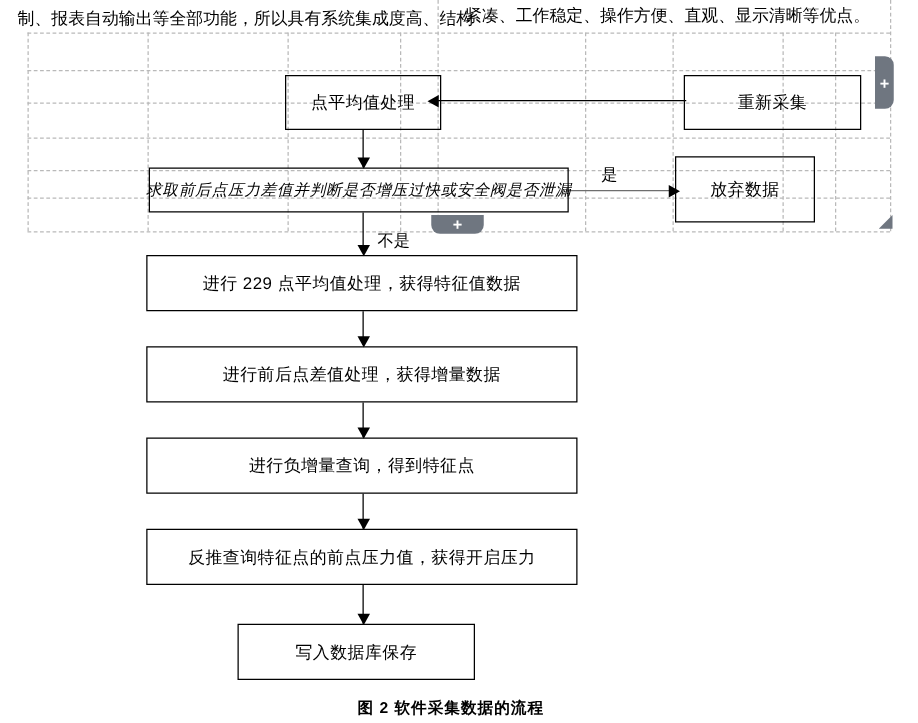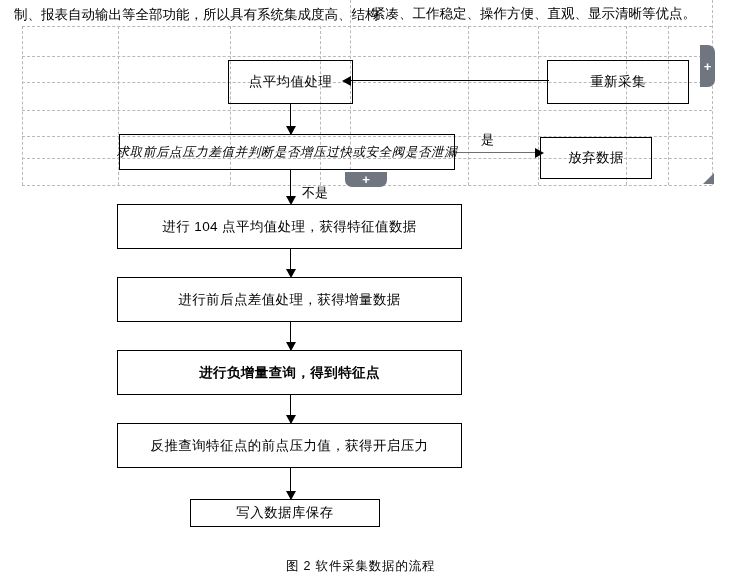--- a/index.html
+++ b/index.html
@@ -209,7 +209,7 @@
 
 <div class="flow-box wide" id="node-judge" style="left:119px; top:134px; width:336px; height:36px; font-size:12.5px;">求取前后点压力差值并判断是否增压过快或安全阀是否泄漏</div>
 
-<div class="flow-box" id="node-discard" style="left:540px; top:137px; width:112px; height:42px;">放弃数据</div>
+<div class="flow-box" id="node-discard" style="left:540px; top:125px; width:112px; height:53px;">放弃数据</div>
 
 <div class="flow-box" id="node-average" style="left:117px; top:204px; width:345px; height:45px;">进行 104 点平均值处理，获得特征值数据</div>
 

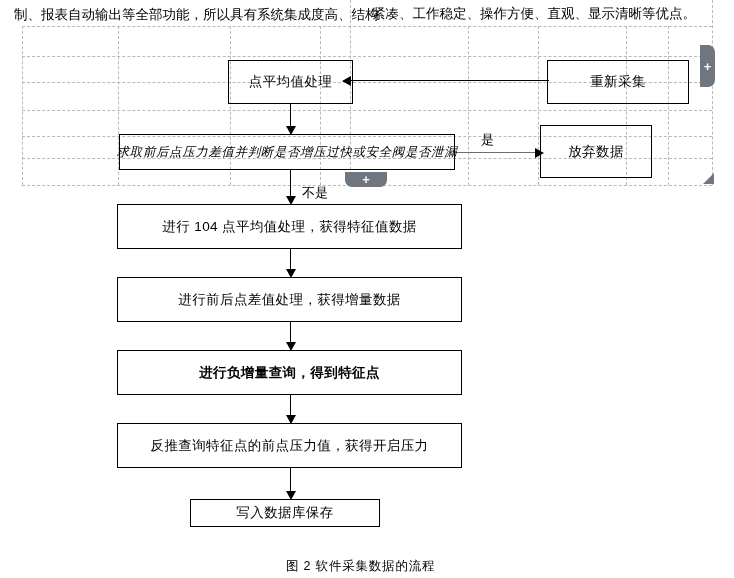--- a/index.html
+++ b/index.html
@@ -211,7 +211,7 @@
 
 <div class="flow-box" id="node-discard" style="left:540px; top:125px; width:112px; height:53px;">放弃数据</div>
 
-<div class="flow-box" id="node-average" style="left:117px; top:204px; width:345px; height:45px;">进行 104 点平均值处理，获得特征值数据</div>
+<div class="flow-box" id="node-average" style="left:117px; top:204px; width:345px; height:45px;">进行 229 点平均值处理，获得特征值数据</div>
 
 <div class="flow-box" id="node-difference" style="left:117px; top:277px; width:345px; height:45px;">进行前后点差值处理，获得增量数据</div>
 

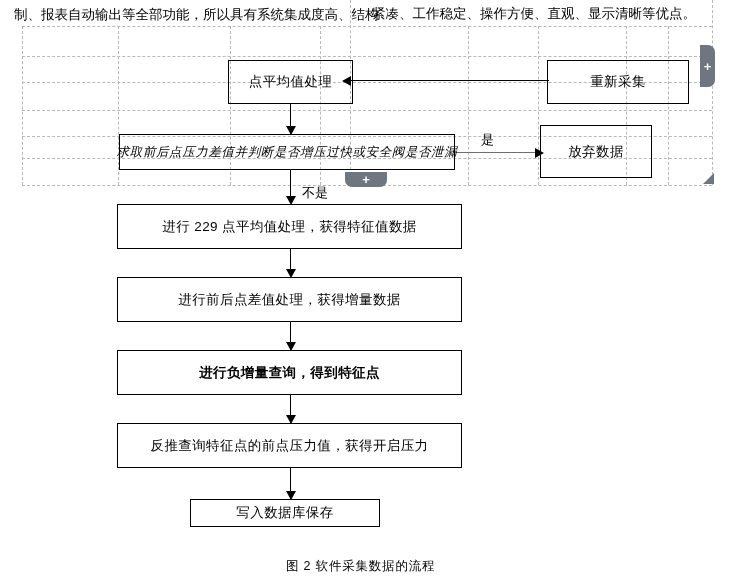--- a/index.html
+++ b/index.html
@@ -215,7 +215,7 @@
 
 <div class="flow-box" id="node-difference" style="left:117px; top:277px; width:345px; height:45px;">进行前后点差值处理，获得增量数据</div>
 
-<div class="flow-box" id="node-negquery" style="left:117px; top:350px; width:345px; height:45px;font-weight:bold;">进行负增量查询，得到特征点</div>
+<div class="flow-box" id="node-negquery" style="left:117px; top:350px; width:345px; height:45px;">进行负增量查询，得到特征点</div>
 
 <div class="flow-box" id="node-backtrace" style="left:117px; top:423px; width:345px; height:45px;">反推查询特征点的前点压力值，获得开启压力</div>
 

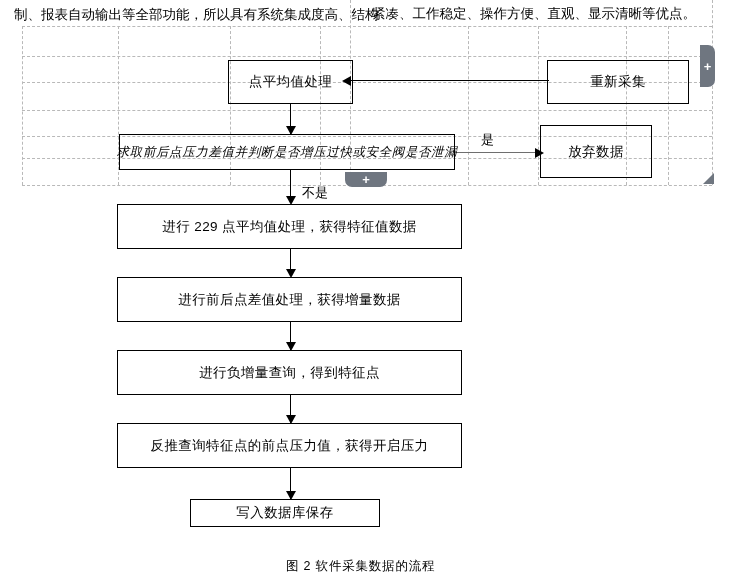--- a/index.html
+++ b/index.html
@@ -219,7 +219,7 @@
 
 <div class="flow-box" id="node-backtrace" style="left:117px; top:423px; width:345px; height:45px;">反推查询特征点的前点压力值，获得开启压力</div>
 
-<div class="flow-box" id="node-save" style="left:190px; top:499px; width:190px; height:28px;">写入数据库保存</div>
+<div class="flow-box" id="node-save" style="left:190px; top:499px; width:190px; height:45px;">写入数据库保存</div>
 
 <div class="edge-label" style="left:481px; top:131px;">是</div>
 

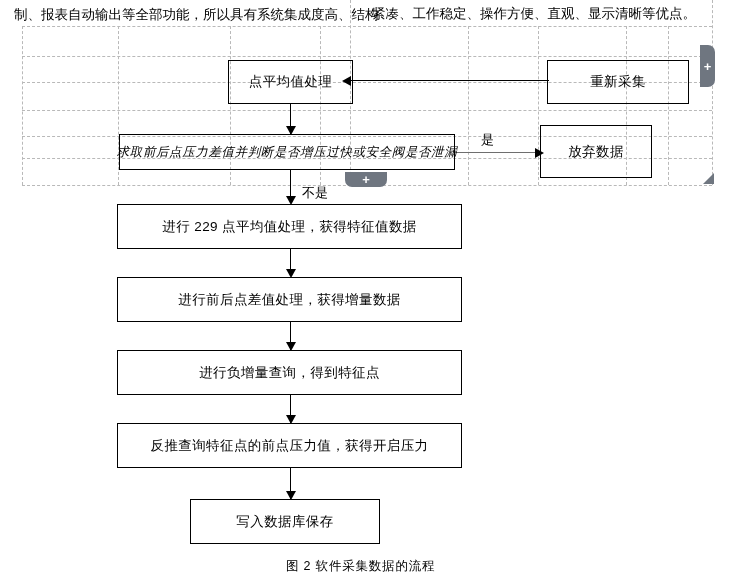--- a/index.html
+++ b/index.html
@@ -144,7 +144,7 @@
     left: 286px;
     top: 558px;
     font-size: 12.5px;
-    font-weight: normal;
+    font-weight: bold;
     letter-spacing: 0.8px;
     white-space: nowrap;
     color: #000;

